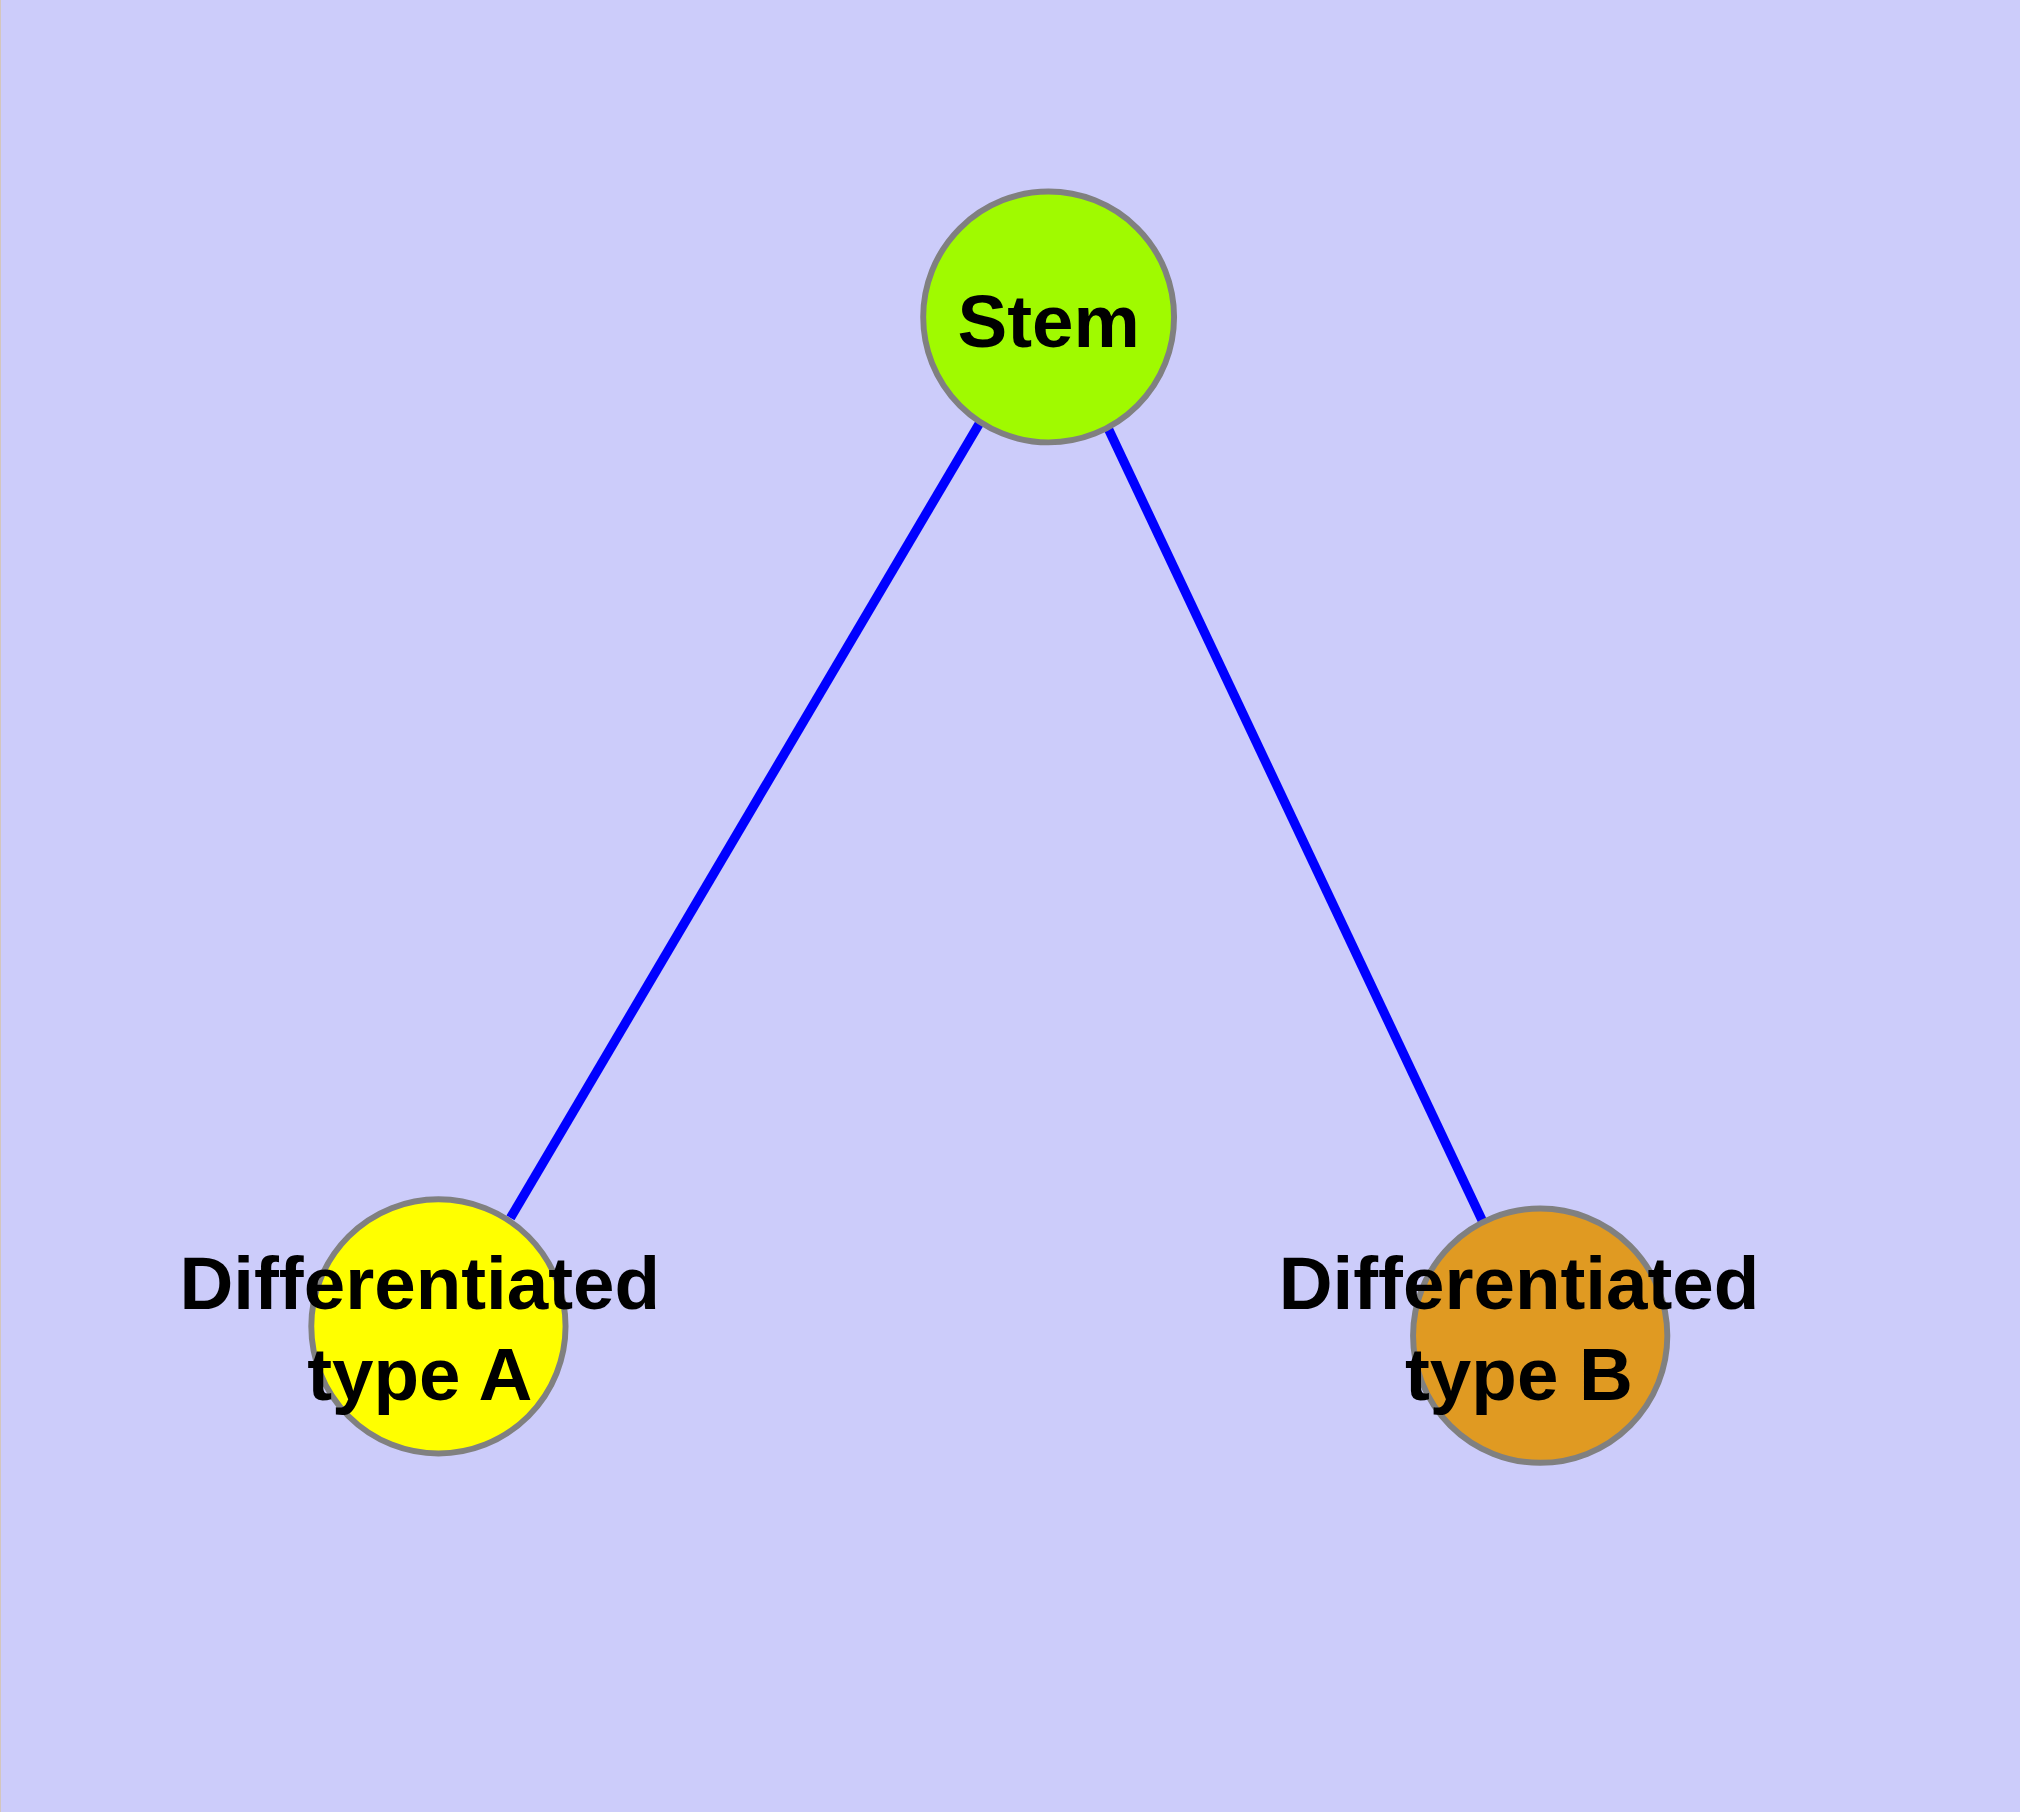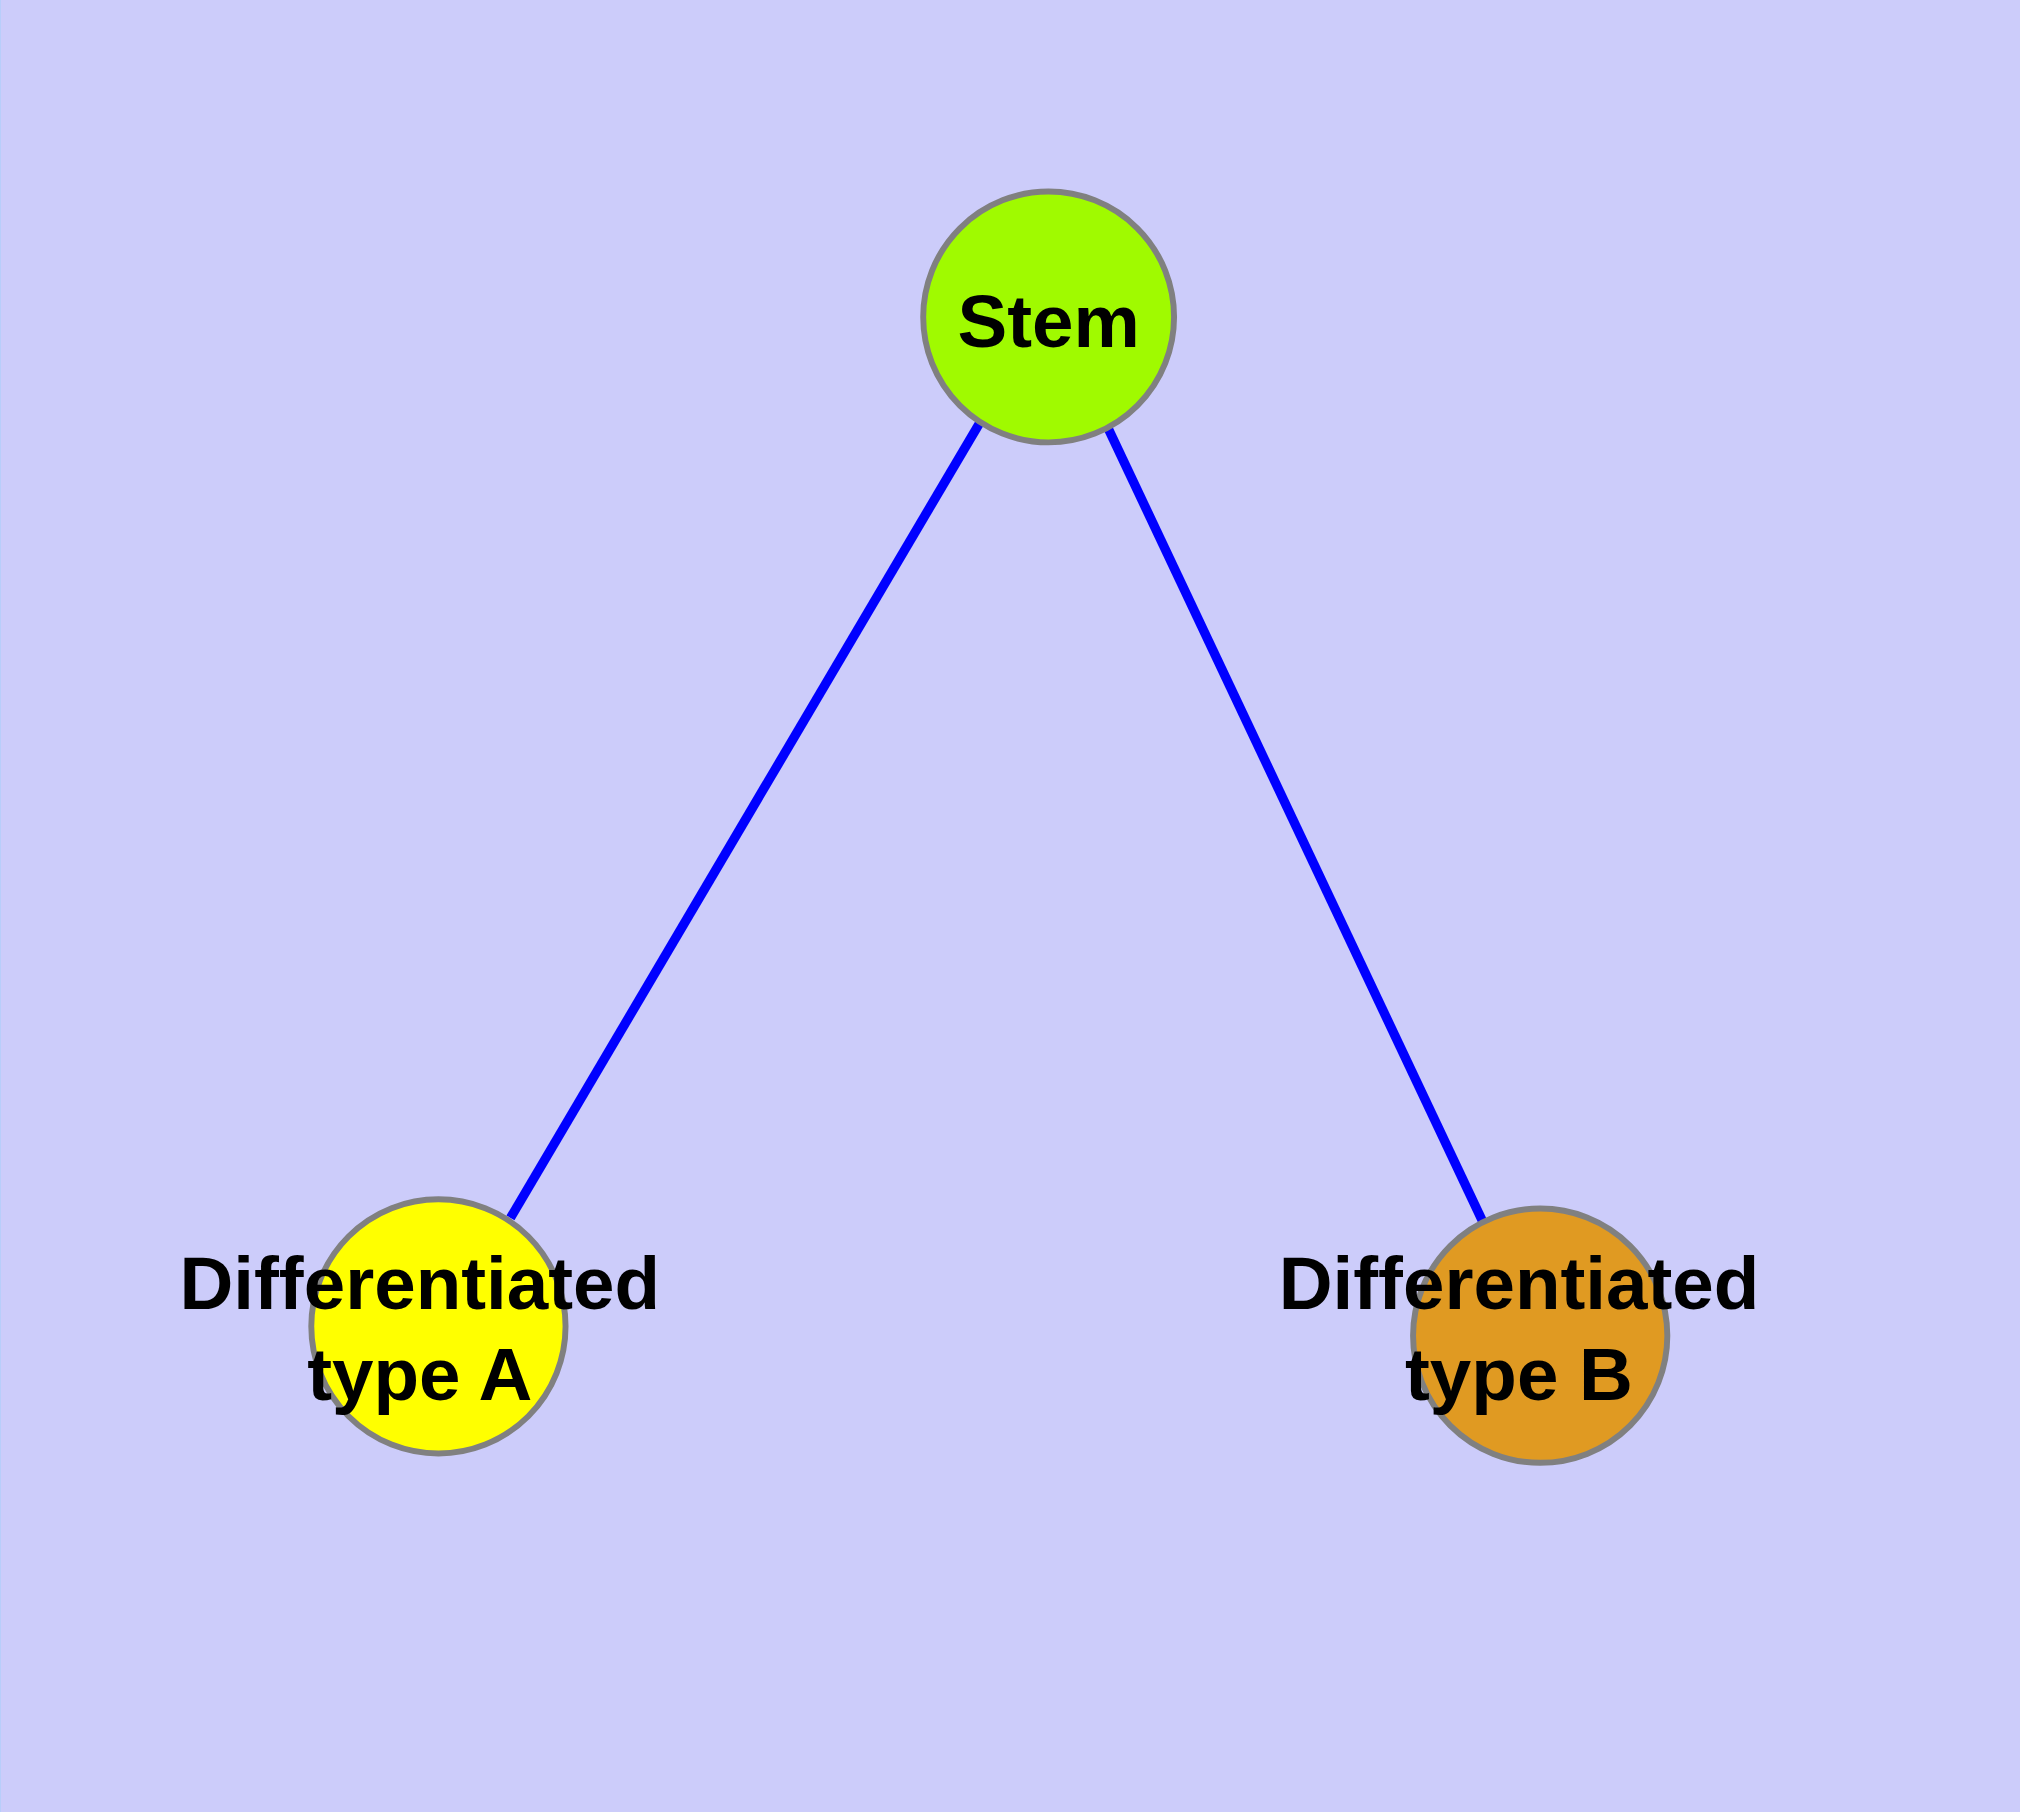--- a/index.html
+++ b/index.html
@@ -12,7 +12,7 @@
     position: relative;
     width: 2021px;
     height: 1812px;
-    background: #7dd3fc;
+    background: #eab308;
     overflow: hidden;
     font-family: "Liberation Sans", sans-serif;
   }

